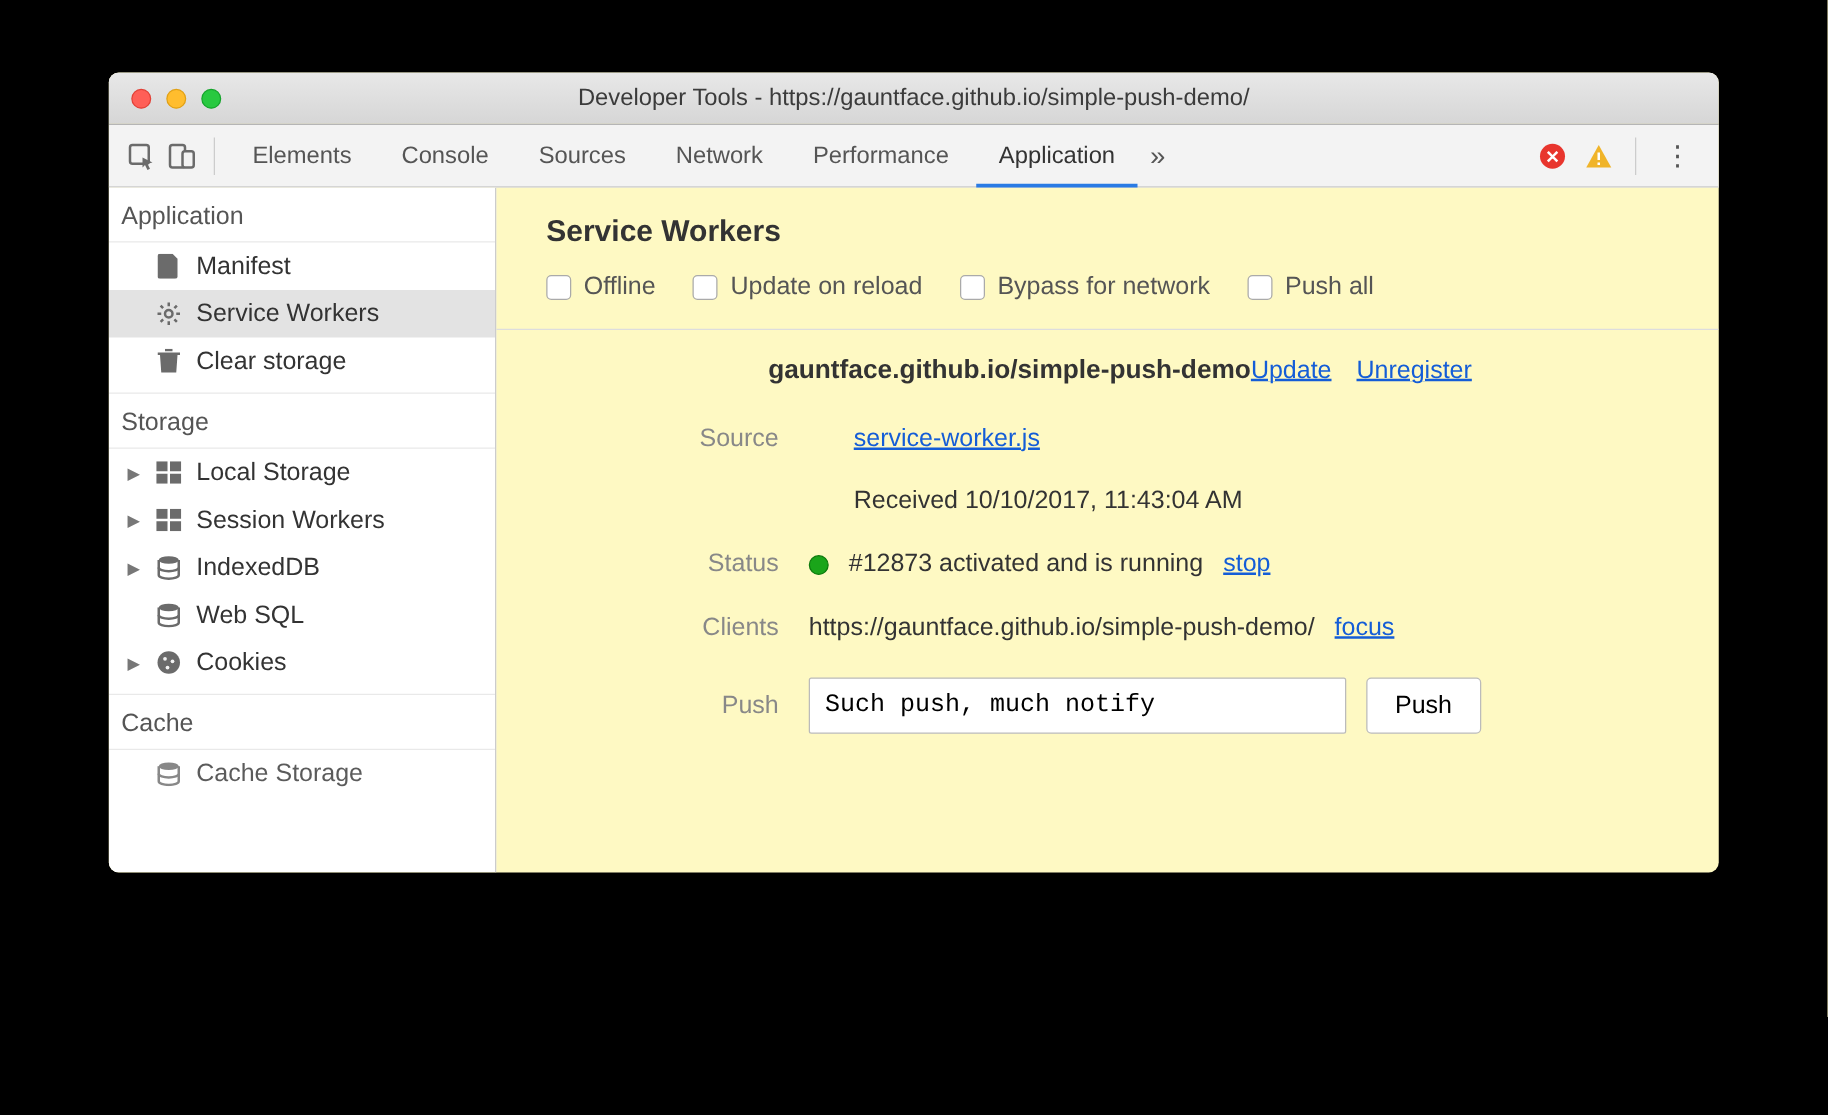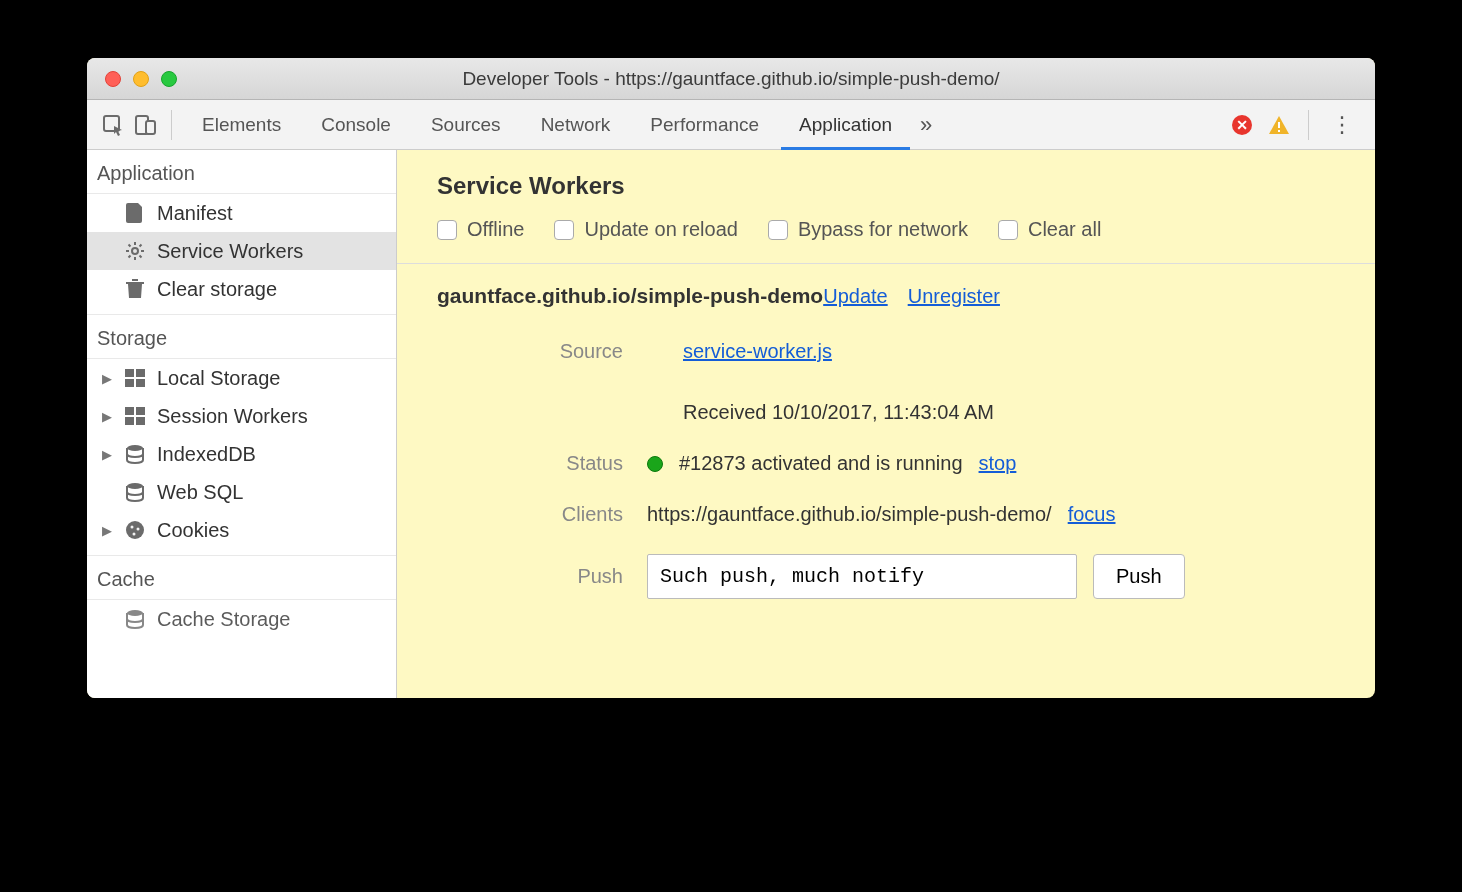--- a/index.html
+++ b/index.html
@@ -369,7 +369,7 @@
             </label>
           <label>
               <input type="checkbox" style="">
-              <span>Clear all</span>
+              <span>Push all</span>
             </label>
         </div>
       </div>

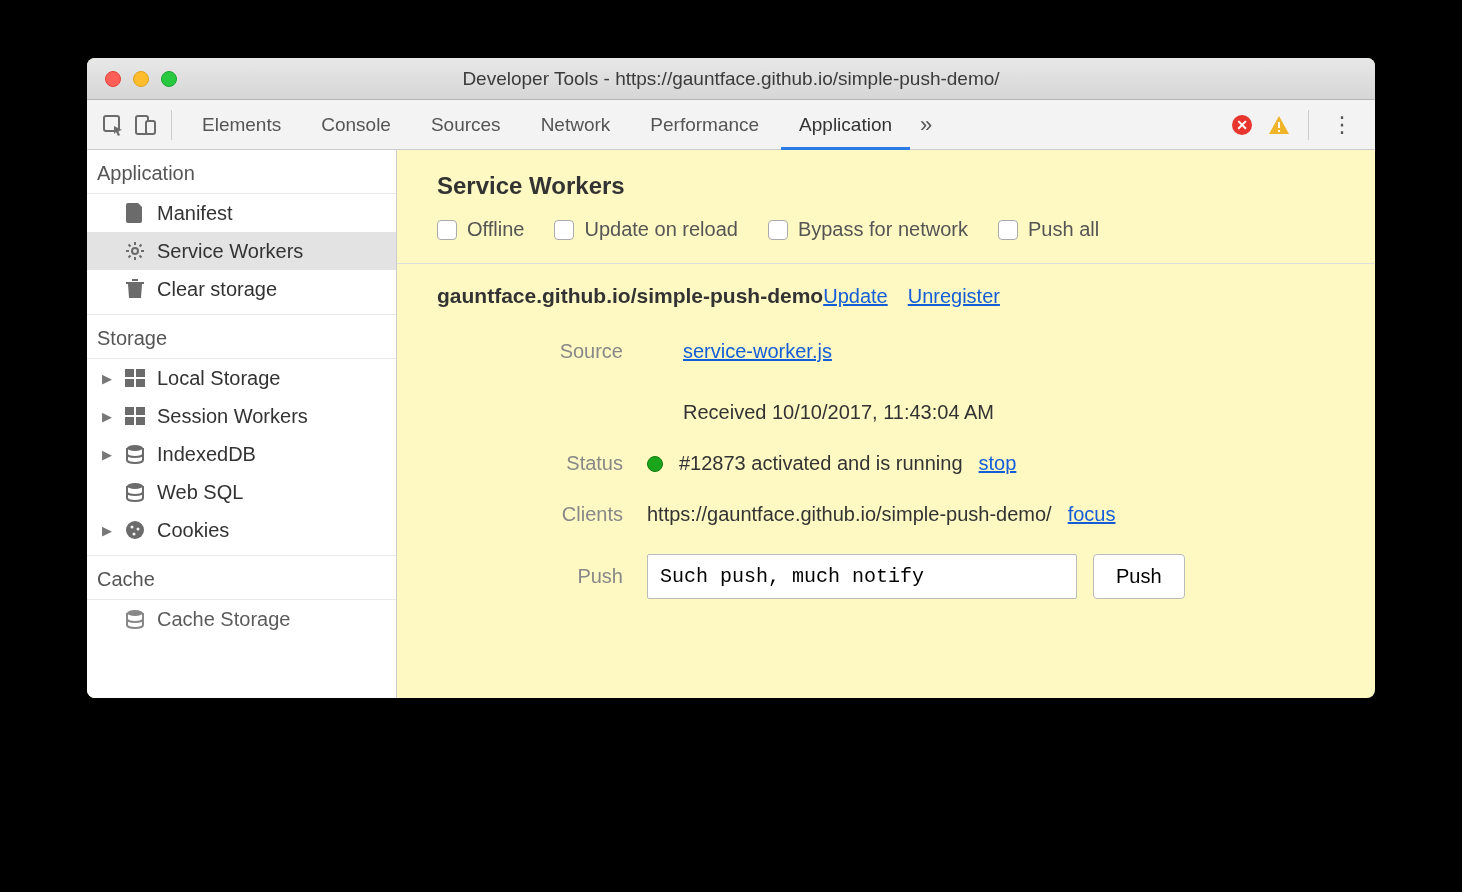--- a/index.html
+++ b/index.html
@@ -149,7 +149,7 @@
   .scope {
     display: flex;
     align-items: center;
-    justify-content: flex-start;
+    justify-content: center;
     padding: 20px 20px 8px 40px;
   }
   .scope-name { font-weight: 700; color:#333; font-size:21px; }

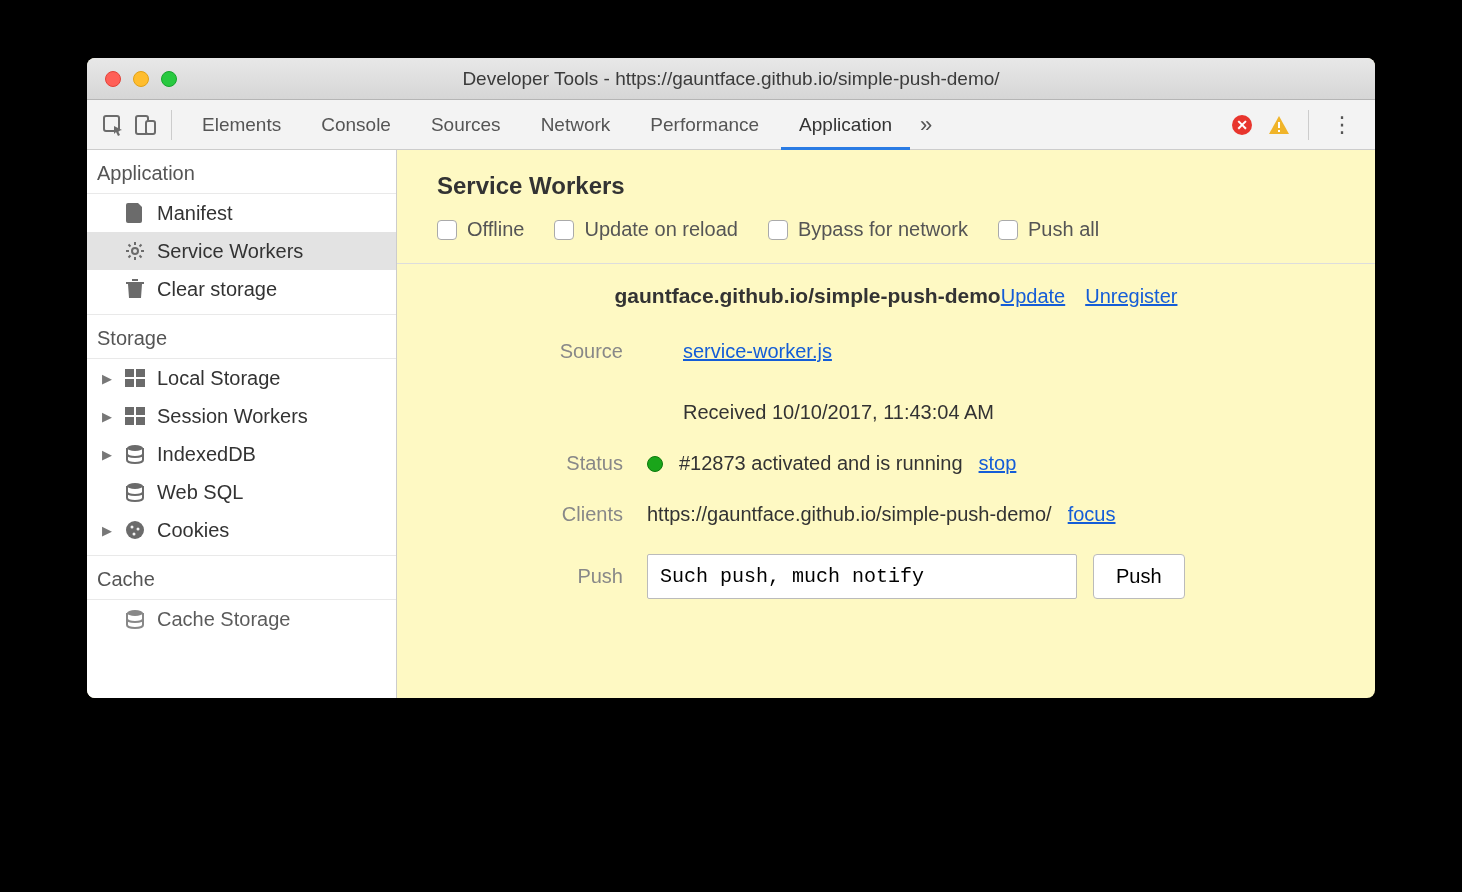--- a/index.html
+++ b/index.html
@@ -171,7 +171,7 @@
     flex-shrink: 0;
   }
   .field-body { flex: 1; display:flex; align-items:center; flex-wrap:wrap; gap:10px 16px; }
-  .field-body .sub { width:100%; margin-top: 28px; color:#333; }
+  .field-body .sub { width:100%; margin-top: 16px; color:#333; }
   .status-dot { width:16px;height:16px;border-radius:50%;background:#1aa51a;border:1px solid #0d7a0d; }
   .push-input {
     font-family: Liberation Mono, monospace;

